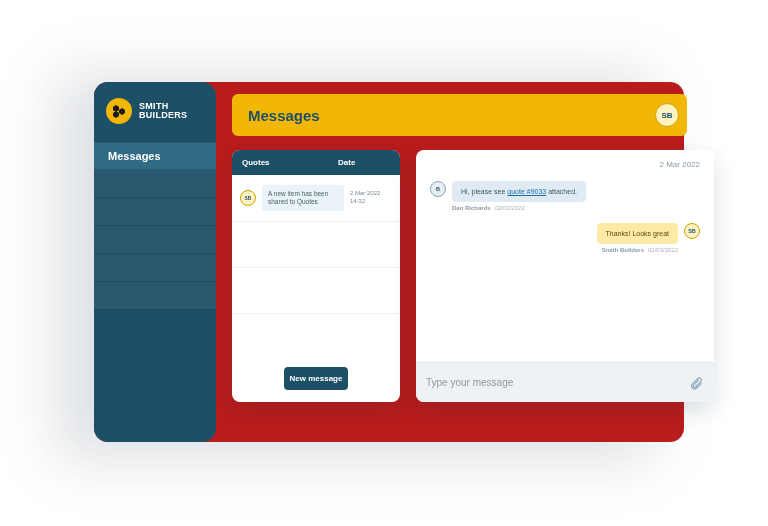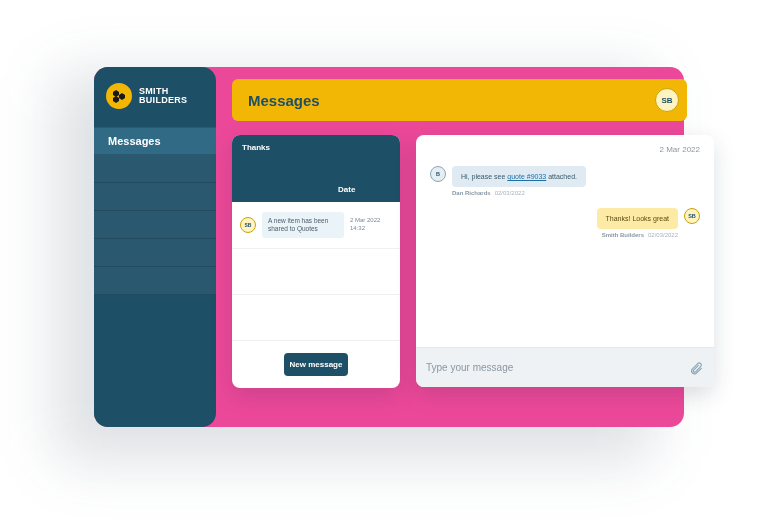--- a/index.html
+++ b/index.html
@@ -28,10 +28,10 @@
   .app {
     position: absolute;
     left: 94px;
-    top: 67px;
+    top: 82px;
     width: 590px;
     height: 360px;
-    background: #ec4899;
+    background: #b91c1c;
     border-radius: 14px;
     display: flex;
     overflow: visible;

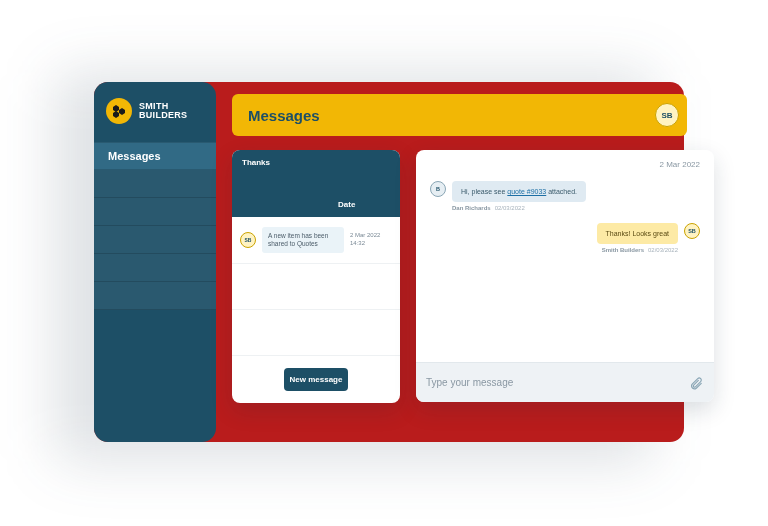--- a/index.html
+++ b/index.html
@@ -342,7 +342,7 @@
 
         <section class="topics-card">
           <div class="topics-head">
-            <div class="col-topics">Thanks</div>
+            <div class="col-topics">Quotes</div>
             <div class="col-date">Date</div>
           </div>
           <div class="topics-body">

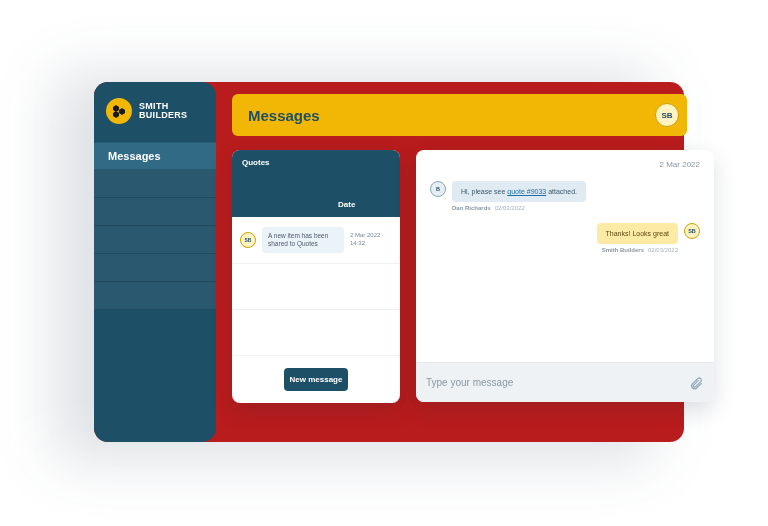--- a/index.html
+++ b/index.html
@@ -146,7 +146,7 @@
     padding:8px 10px;
   }
   .topics-head .col-topics { flex:1; }
-  .topics-head .col-date { width:52px; text-align:left;margin-top:42px; }
+  .topics-head .col-date { width:52px; text-align:left; }
   .topics-body { flex:1; }
   .topic-row {
     display:flex;

